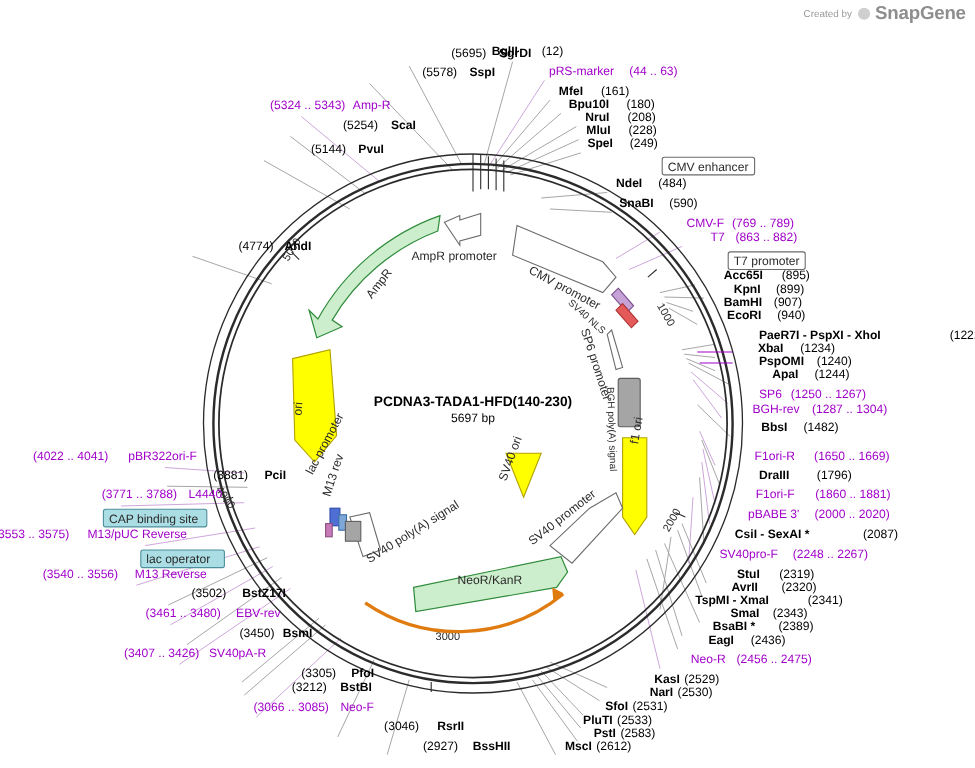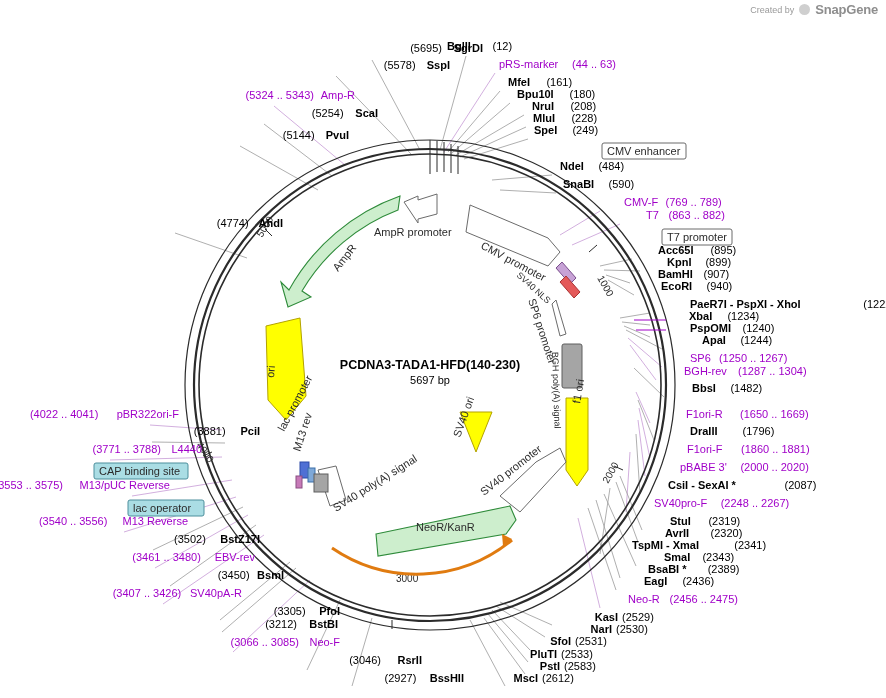--- a/index.html
+++ b/index.html
@@ -14,7 +14,7 @@
     position:absolute;right:8px;top:2px;display:flex;align-items:center;gap:5px;
     font-size:9px;color:#9a9a9a;
   }
-  .credit .snap{font-size:13px;font-weight:bold;color:#8e8e8e;letter-spacing:-0.2px;}
+  .credit .snap{font-size:17px;font-weight:bold;color:#8e8e8e;letter-spacing:-0.2px;}
   .credit .dot{width:11px;height:11px;border-radius:50%;background:#cfcfcf;display:inline-block;}
   
 </style>

